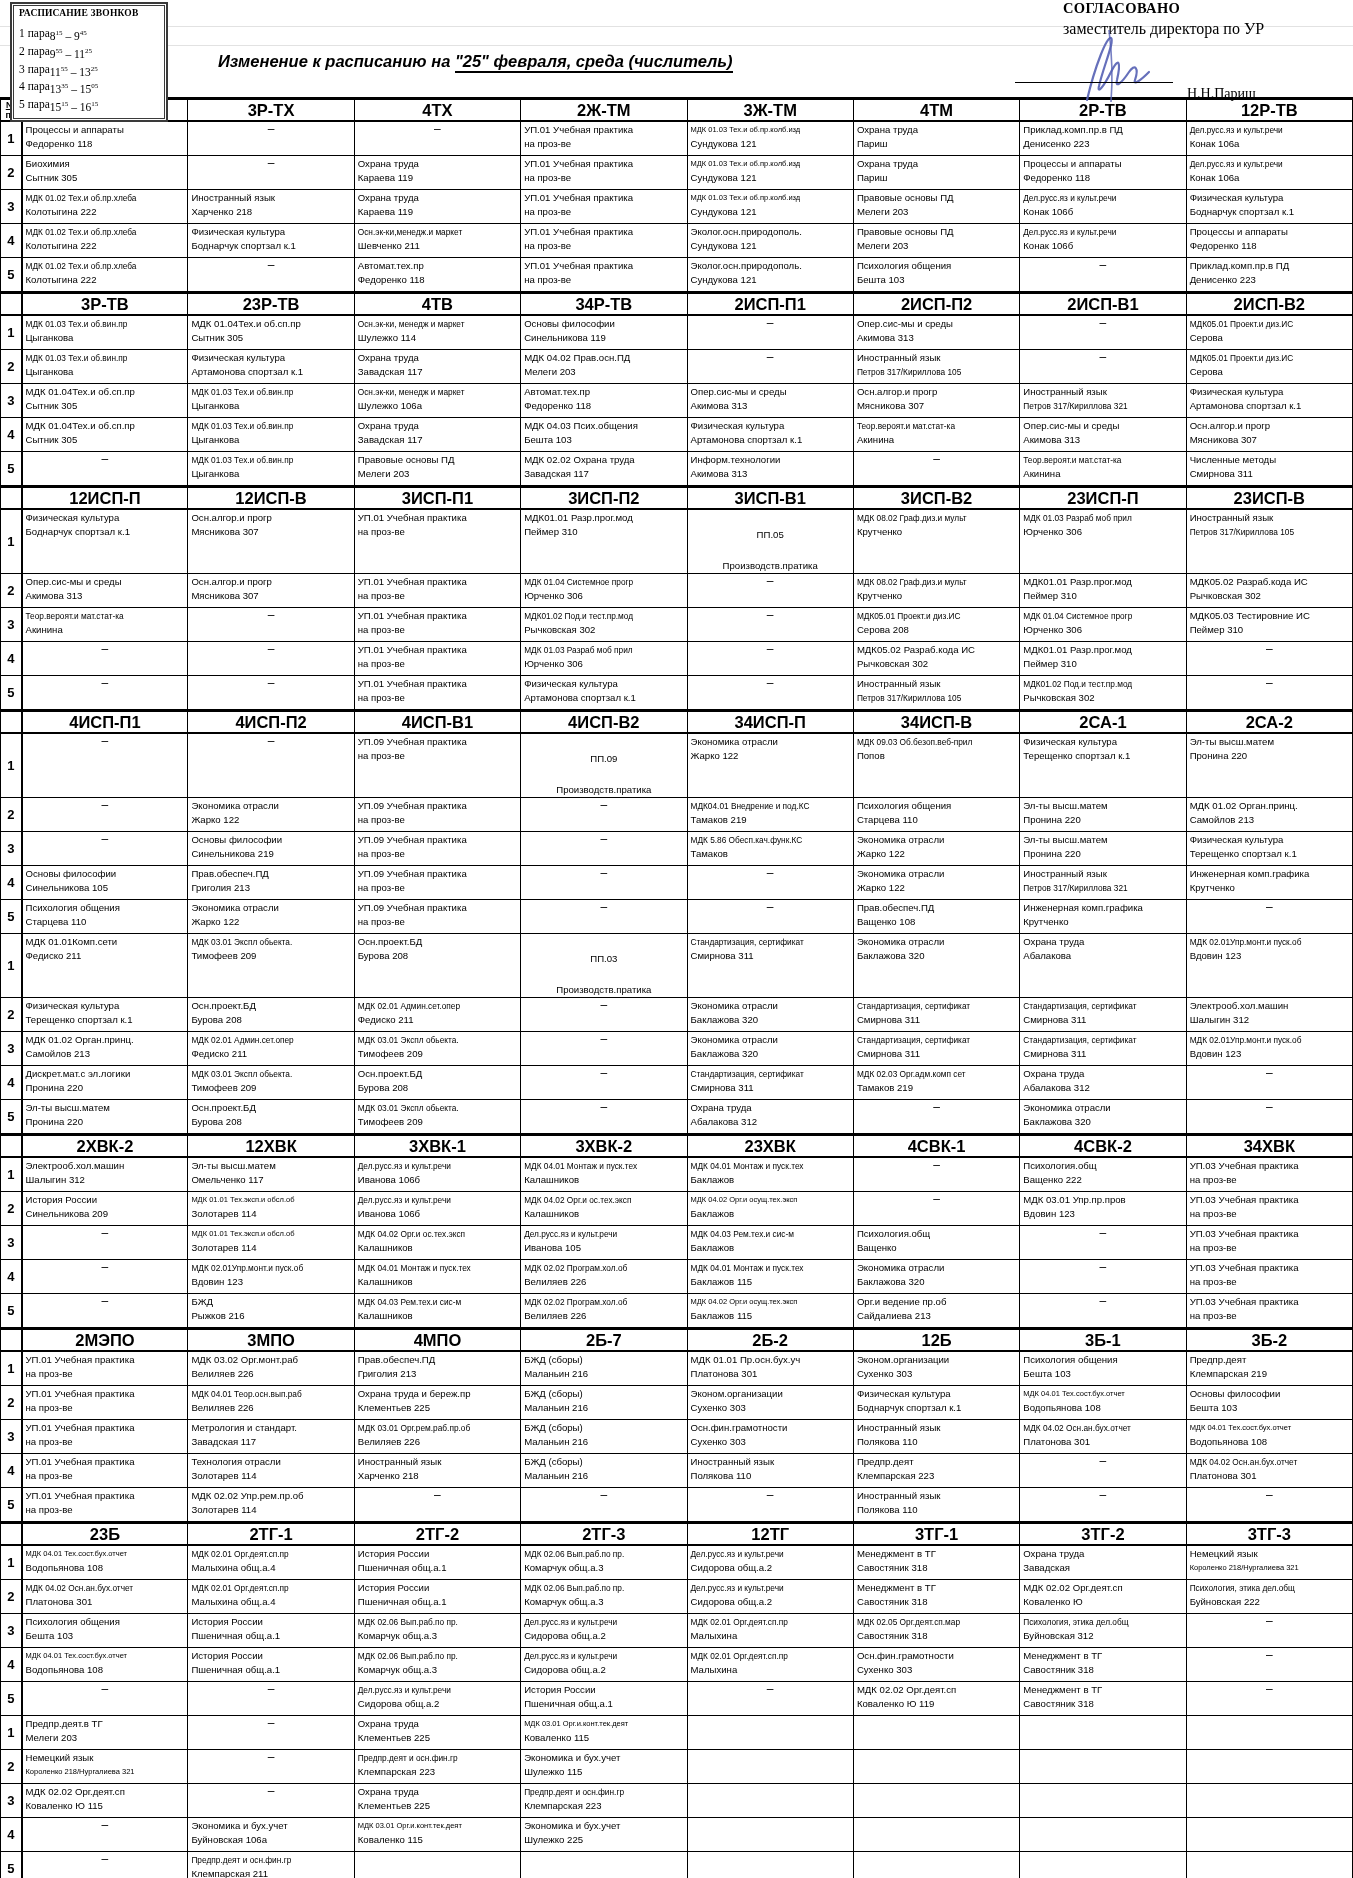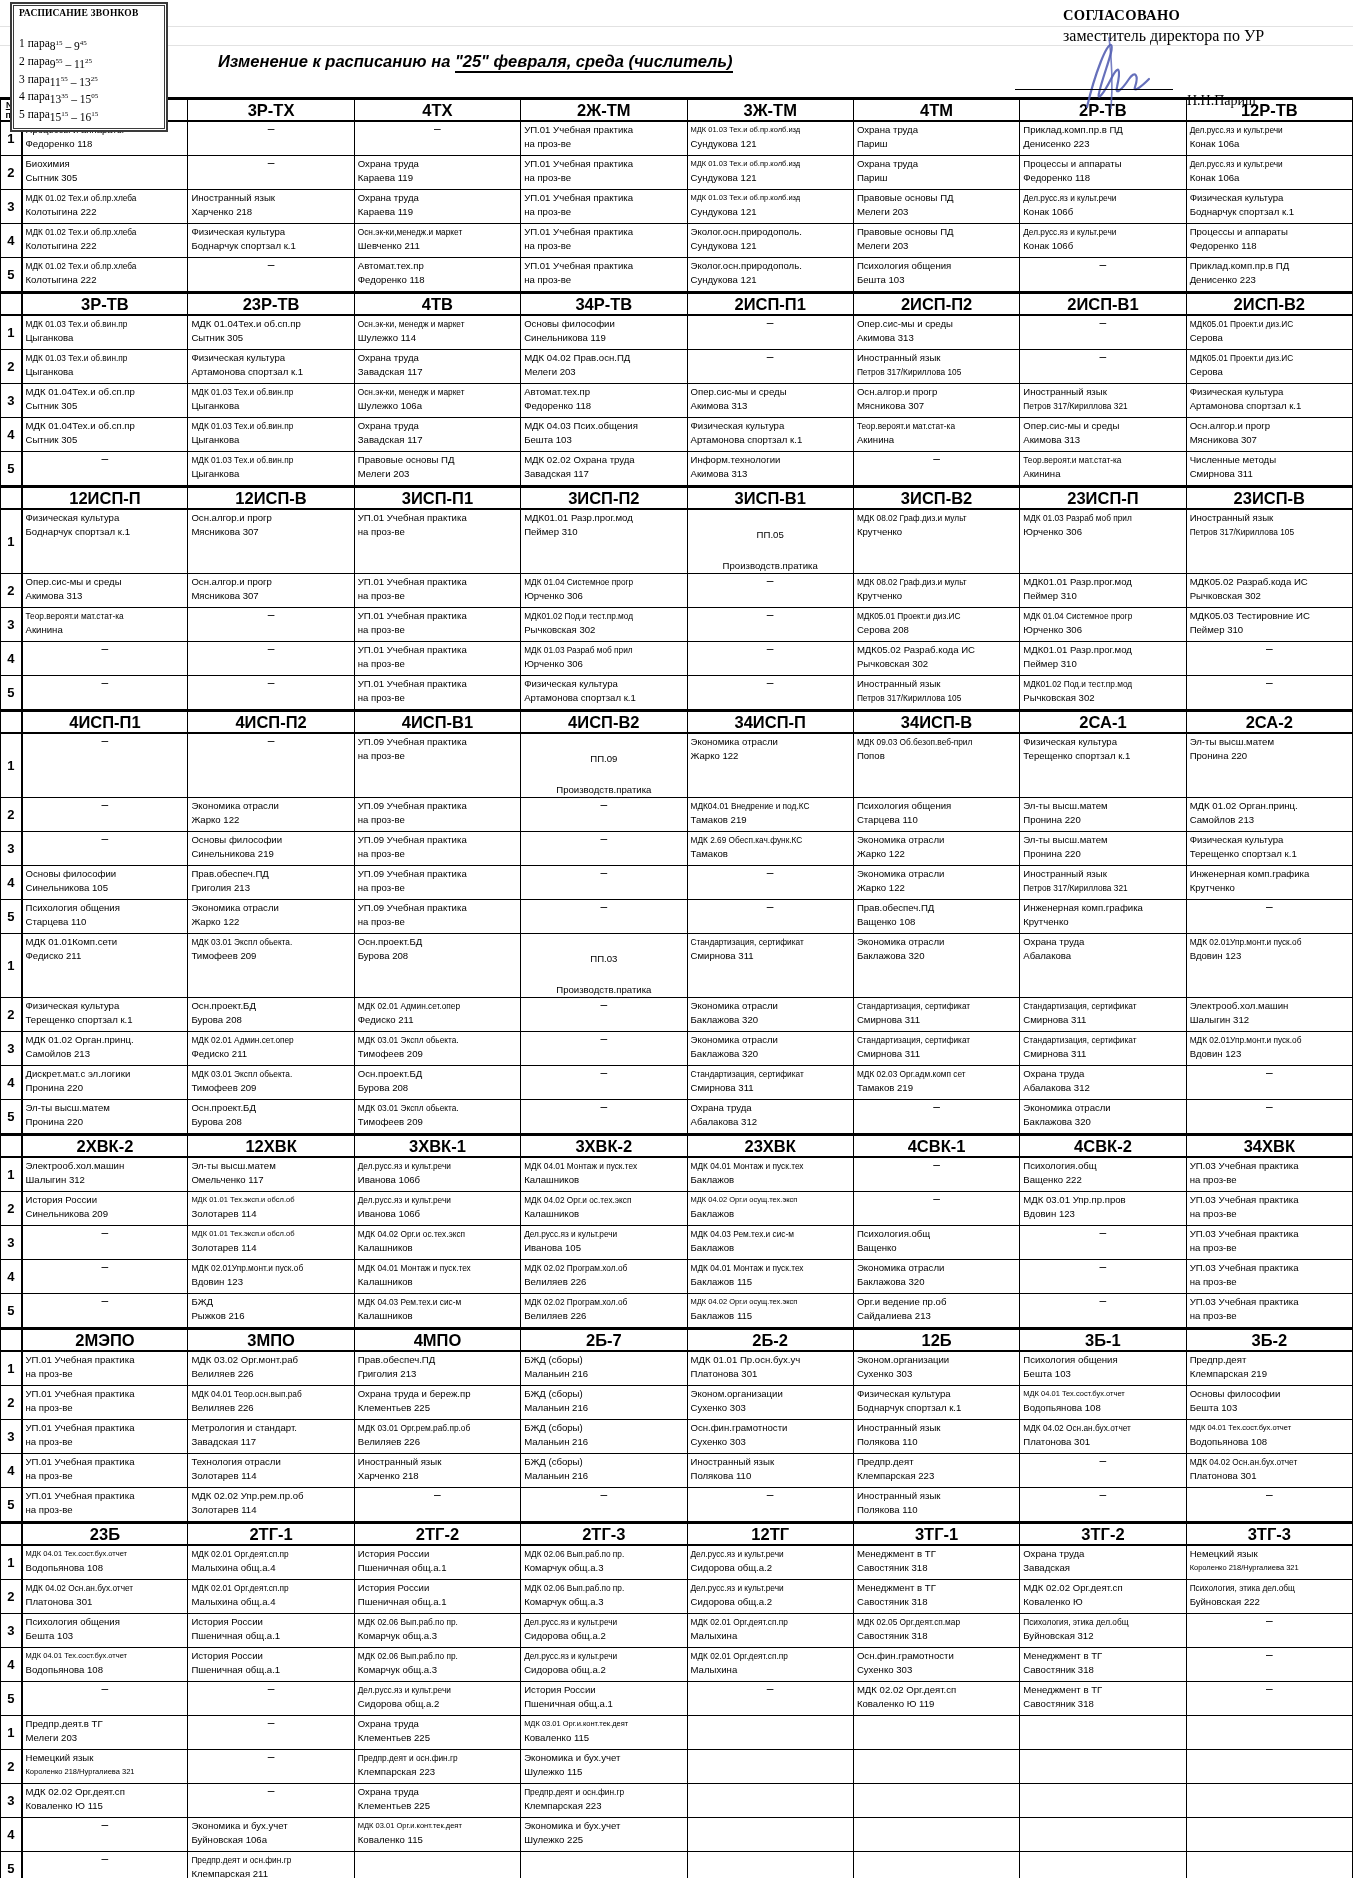--- a/index.html
+++ b/index.html
@@ -11,7 +11,7 @@
   .bells{position:absolute;left:10px;top:2px;width:152px;border:2px solid #3a3a3a;
          background:#fff;z-index:2;padding:1px;}
   .bells-in{border:1px solid #3a3a3a;padding:2px 5px 3px 5px;font-family:"Liberation Serif",serif;}
-  .bells-title{font-weight:bold;font-size:9.5px;letter-spacing:.2px;margin-bottom:18px;}
+  .bells-title{font-weight:bold;font-size:9.5px;letter-spacing:.2px;margin-bottom:8px;}
   .bell-row{display:flex;font-size:11.5px;line-height:15px;}
   .bell-time sup{font-size:7px;}
 

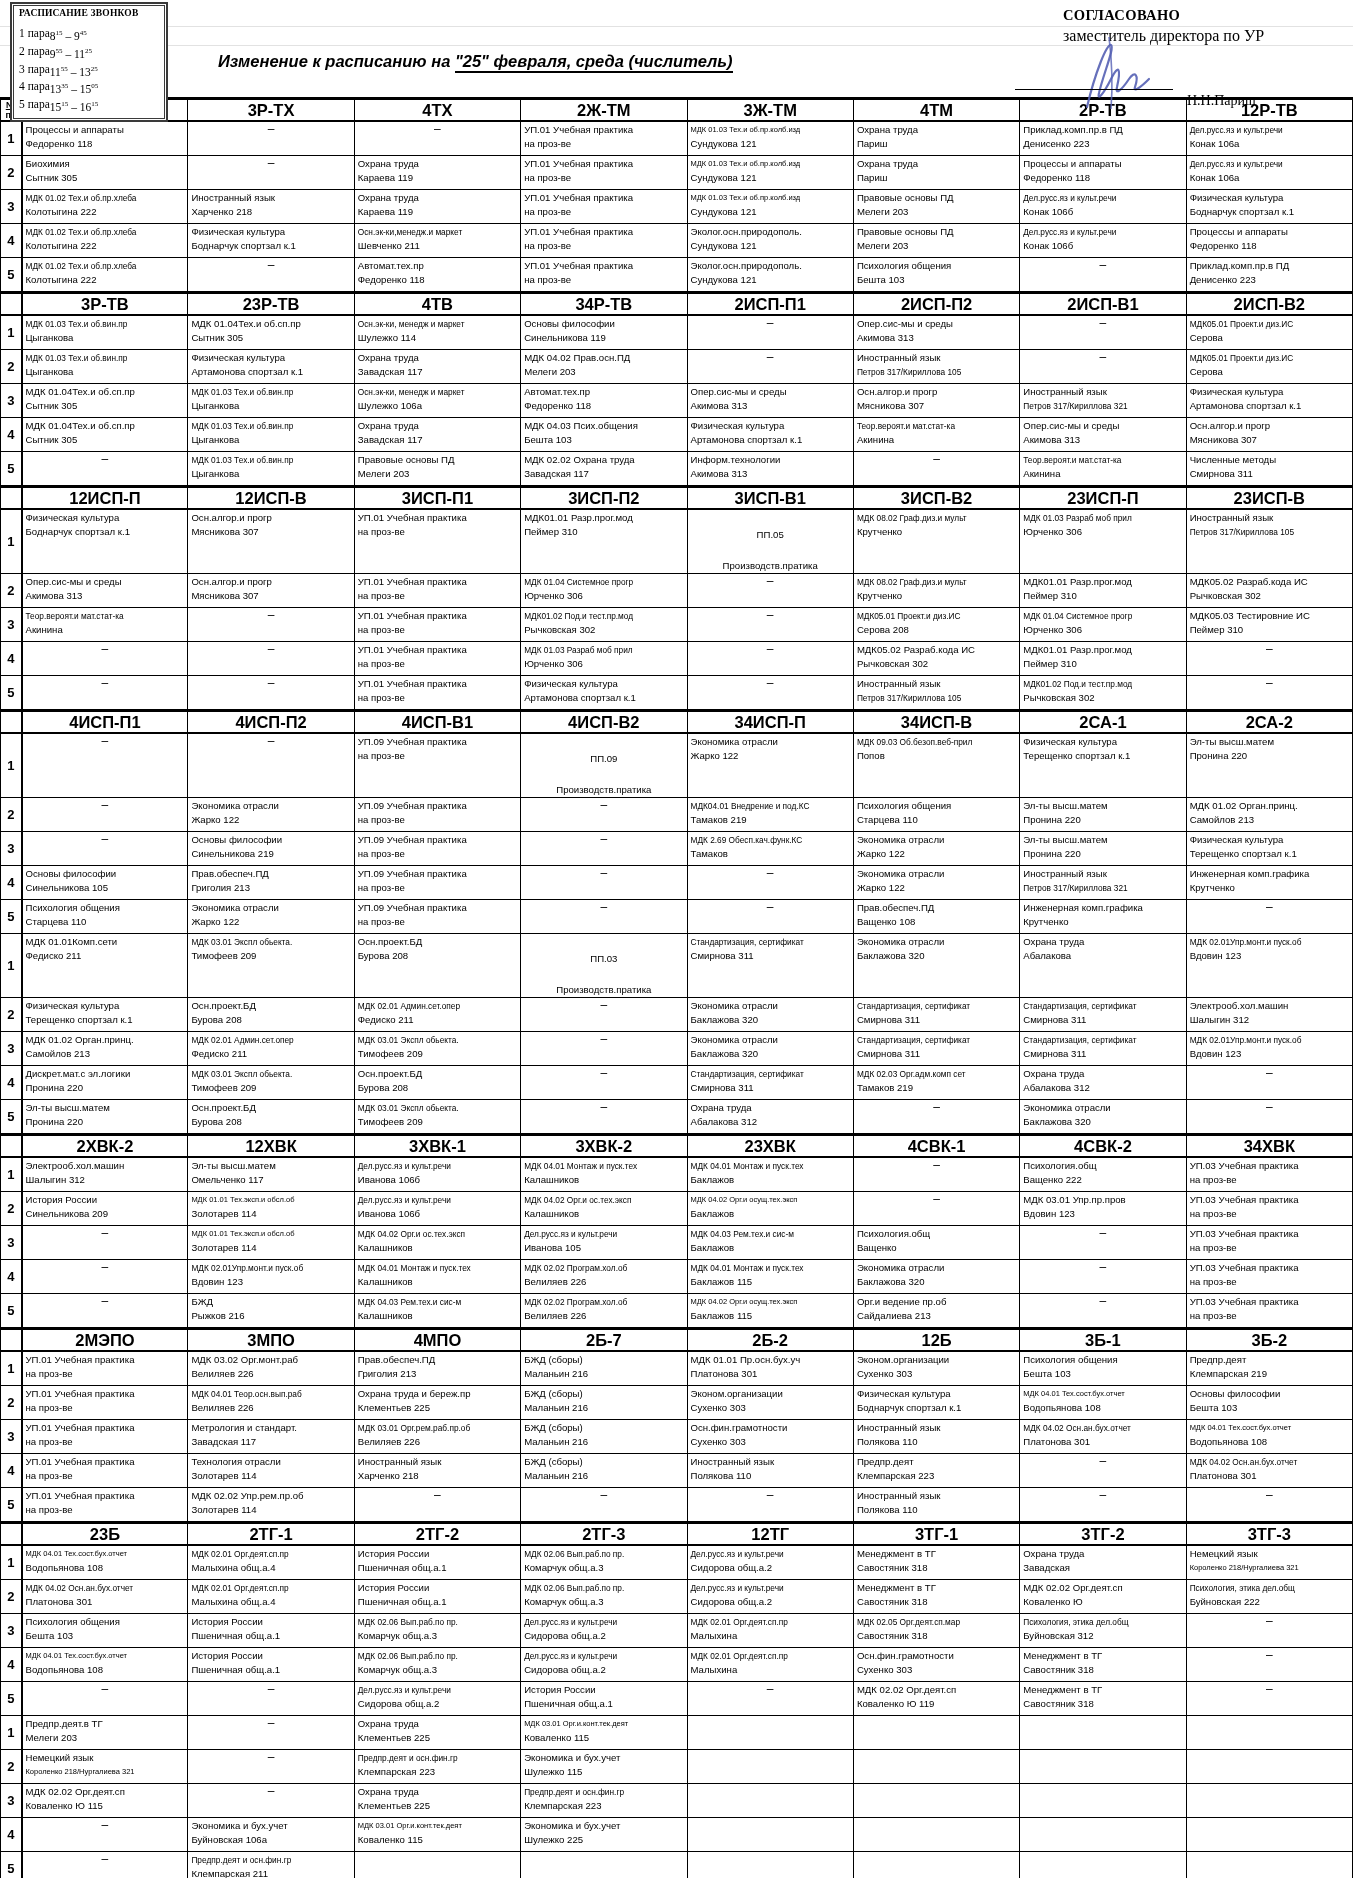--- a/index.html
+++ b/index.html
@@ -21,7 +21,7 @@
   .tl-u{border-bottom:2.5px solid #000;padding-bottom:1px;}
 
   
-  .approval{position:absolute;left:1015px;top:7px;width:330px;z-index:2;
+  .approval{position:absolute;left:1015px;top:0;width:330px;z-index:2;
             font-family:"Liberation Serif",serif;}
   .app-title{font-weight:bold;font-size:14.5px;letter-spacing:.4px;margin-left:48px;}
   .app-role{font-size:16px;margin-top:3px;margin-left:48px;}

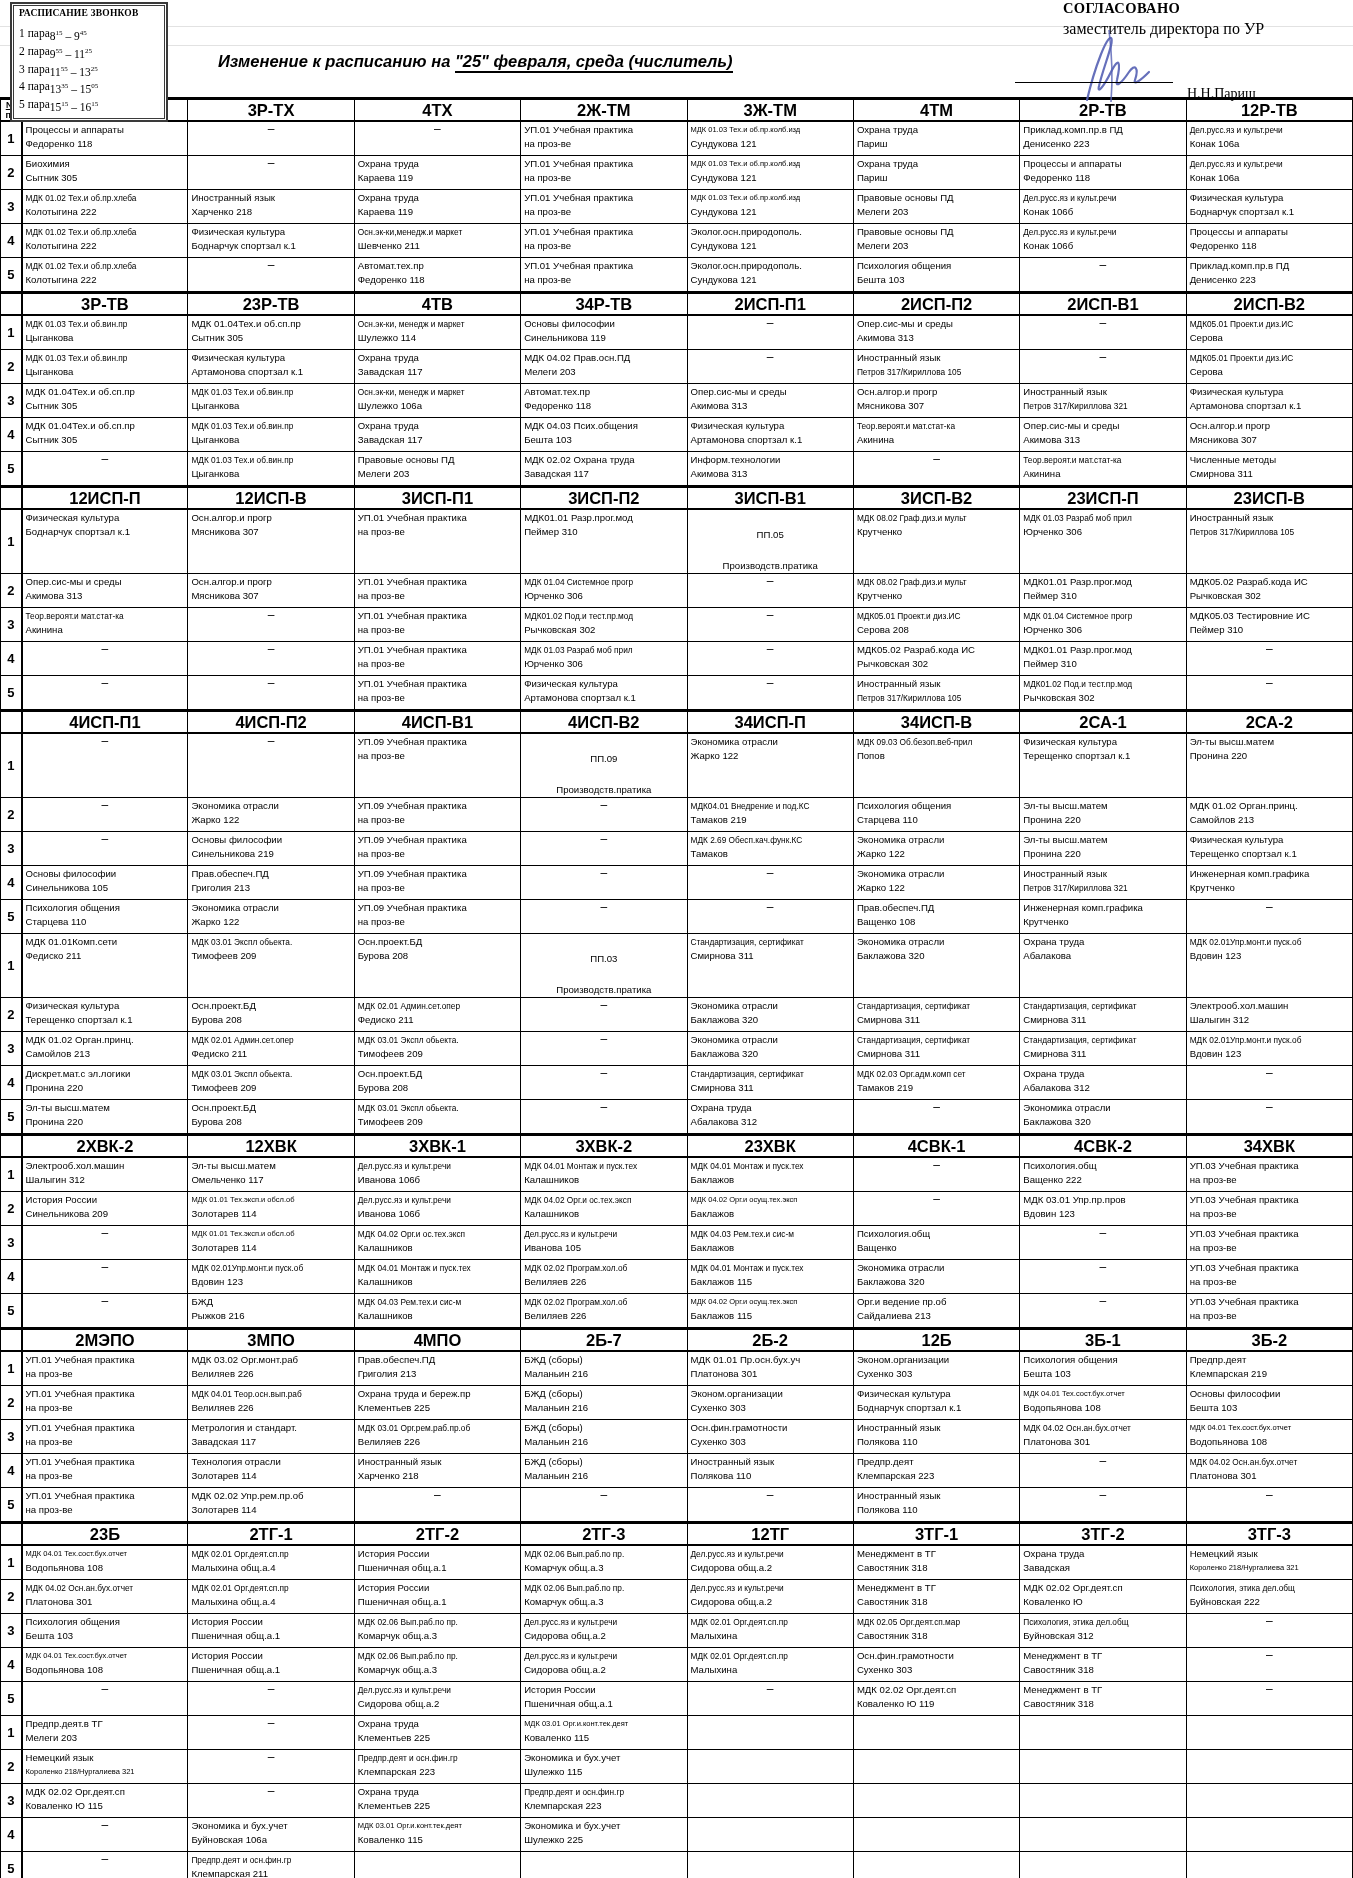--- a/index.html
+++ b/index.html
@@ -927,7 +927,7 @@
           <td class="dashcell">–</td>
           <td>
             <div class="cellbox">
-              <div class="l1 fs8">МДК 2.69 Обесп.кач.функ.КС</div>
+              <div class="l1 fs8">МДК 5.86 Обесп.кач.функ.КС</div>
               <div class="l2 fs9">Тамаков</div>
             </div>
           </td>

